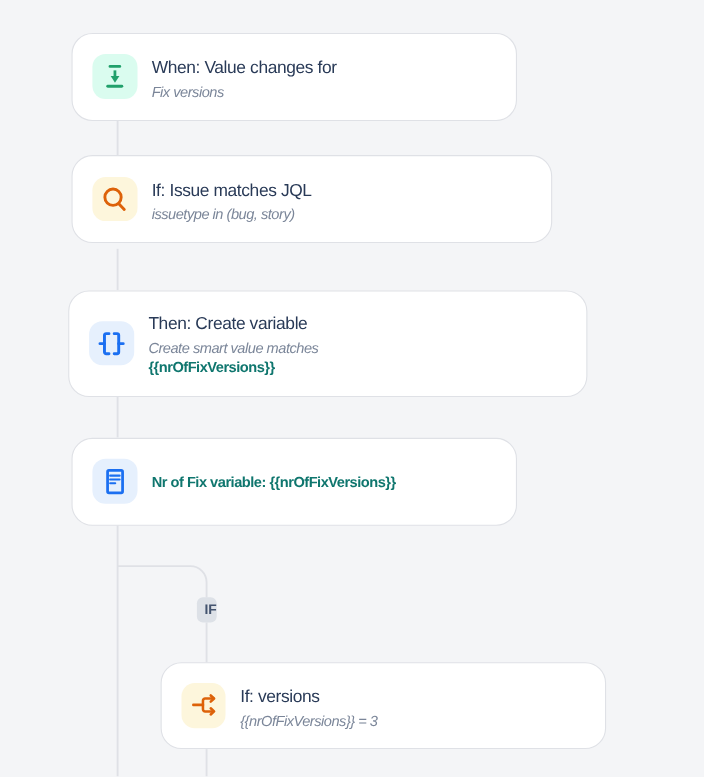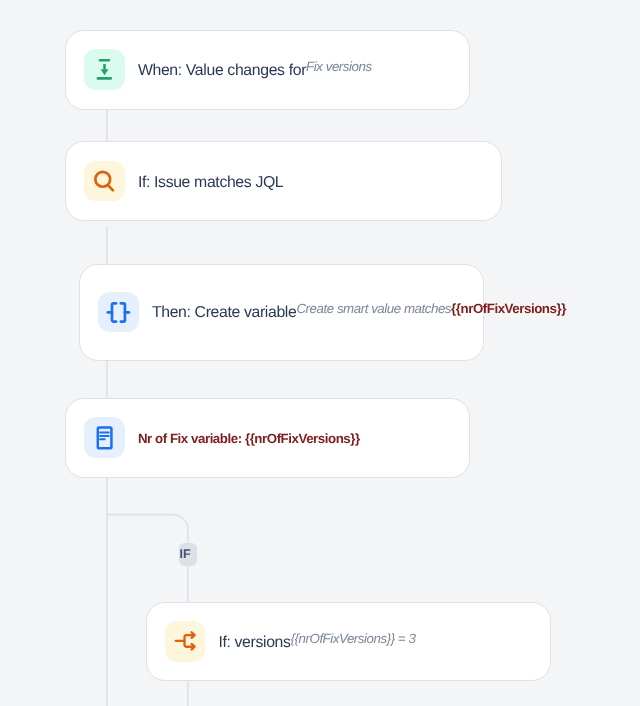--- a/index.html
+++ b/index.html
@@ -8,7 +8,7 @@
   .conn{position:absolute;left:0;top:0;width:640px;height:706px;}
   .card{position:absolute;background:#ffffff;border:1px solid #dfe1e6;border-radius:19px;box-sizing:border-box;display:flex;align-items:center;}
   .icon-box{width:40.9px;height:40.9px;border-radius:12px;display:flex;align-items:center;justify-content:center;flex:0 0 auto;margin-left:18px;}
-  .texts{display:flex;flex-direction:row;transform:translateZ(0);margin-left:13px;margin-top:2.5px;justify-content:center;}
+  .texts{display:flex;flex-direction:column;transform:translateZ(0);margin-left:13px;margin-top:2.5px;justify-content:center;}
   .t-title{font-size:15.8px;letter-spacing:-0.35px;color:#293a57;line-height:25.5px;white-space:nowrap;}
   .t-sub{font-size:13.3px;letter-spacing:-0.45px;color:#7b8699;line-height:17.8px;white-space:nowrap;font-style:italic;}
   .t-bold{font-size:13.3px;letter-spacing:-0.45px;color:#7f1d1d;font-weight:bold;line-height:17.8px;white-space:nowrap;}

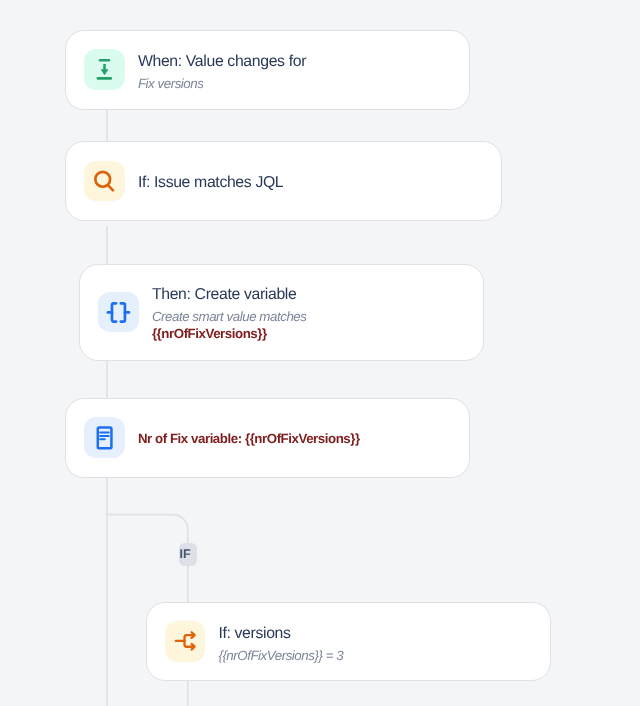--- a/index.html
+++ b/index.html
@@ -55,6 +55,7 @@
     </div>
     <div class="texts">
       <div class="t-title">If: Issue matches JQL</div>
+      <div class="t-sub">issuetype in (bug, story)</div>
     </div>
   </div>
 

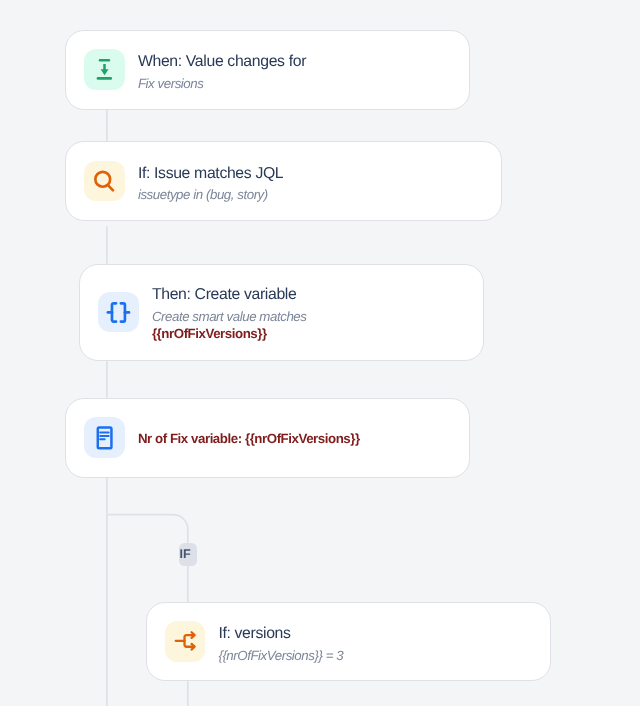--- a/index.html
+++ b/index.html
@@ -59,7 +59,7 @@
     </div>
   </div>
 
-  <div class="card" style="left:79px;top:263.5px;width:405px;height:97px;">
+  <div class="card" style="left:62px;top:263.5px;width:472px;height:97px;">
     <div class="icon-box" style="background:#e6f0fd;">
       <svg width="40.9" height="40.9" viewBox="0 0 24 24" fill="none" stroke="#1b6ff1" stroke-width="1.56" stroke-linecap="round" stroke-linejoin="round">
         <path d="M10.6 6.65 H9.1 a0.9 0.9 0 0 0 -0.9 0.9 V16.45 a0.9 0.9 0 0 0 0.9 0.9 H10.6"></path>

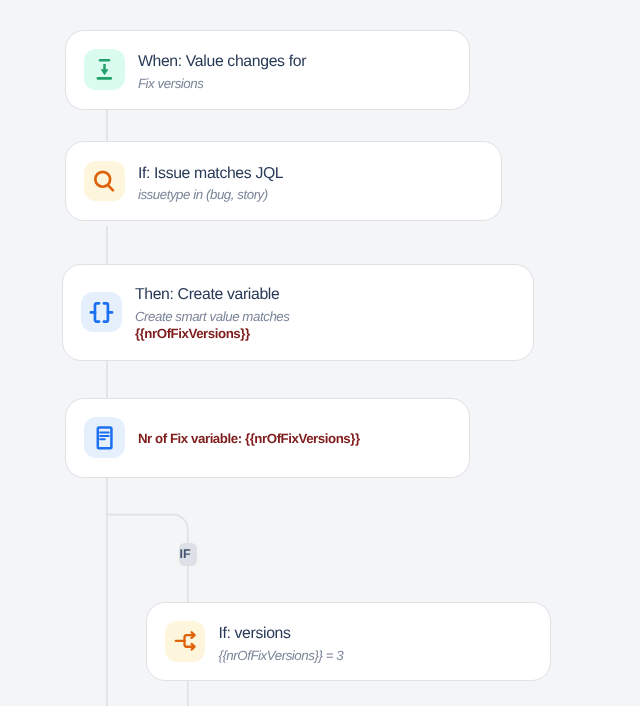--- a/index.html
+++ b/index.html
@@ -11,7 +11,7 @@
   .texts{display:flex;flex-direction:column;transform:translateZ(0);margin-left:13px;margin-top:2.5px;justify-content:center;}
   .t-title{font-size:15.8px;letter-spacing:-0.35px;color:#293a57;line-height:25.5px;white-space:nowrap;}
   .t-sub{font-size:13.3px;letter-spacing:-0.45px;color:#7b8699;line-height:17.8px;white-space:nowrap;font-style:italic;}
-  .t-bold{font-size:13.3px;letter-spacing:-0.45px;color:#7f1d1d;font-weight:bold;line-height:17.8px;white-space:nowrap;}
+  .t-bold{font-size:13.3px;letter-spacing:-0.45px;color:#0f766e;font-weight:bold;line-height:17.8px;white-space:nowrap;}
   .badge{position:absolute;background:#dde1e7;border-radius:5.5px;display:flex;align-items:center;justify-content:flex-start;font-size:12.6px;color:#44546f;font-weight:bold;letter-spacing:0px;line-height:1;}
 </style>
 </head>

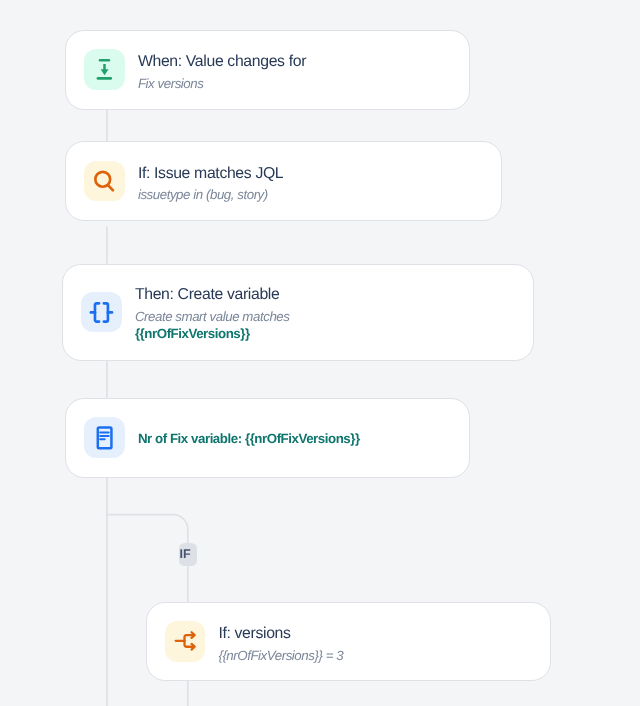--- a/index.html
+++ b/index.html
@@ -12,7 +12,7 @@
   .t-title{font-size:15.8px;letter-spacing:-0.35px;color:#293a57;line-height:25.5px;white-space:nowrap;}
   .t-sub{font-size:13.3px;letter-spacing:-0.45px;color:#7b8699;line-height:17.8px;white-space:nowrap;font-style:italic;}
   .t-bold{font-size:13.3px;letter-spacing:-0.45px;color:#0f766e;font-weight:bold;line-height:17.8px;white-space:nowrap;}
-  .badge{position:absolute;background:#dde1e7;border-radius:5.5px;display:flex;align-items:center;justify-content:flex-start;font-size:12.6px;color:#44546f;font-weight:bold;letter-spacing:0px;line-height:1;}
+  .badge{position:absolute;background:#dde1e7;border-radius:5.5px;display:flex;align-items:center;justify-content:flex-end;font-size:12.6px;color:#44546f;font-weight:bold;letter-spacing:0px;line-height:1;}
 </style>
 </head>
 <body>

